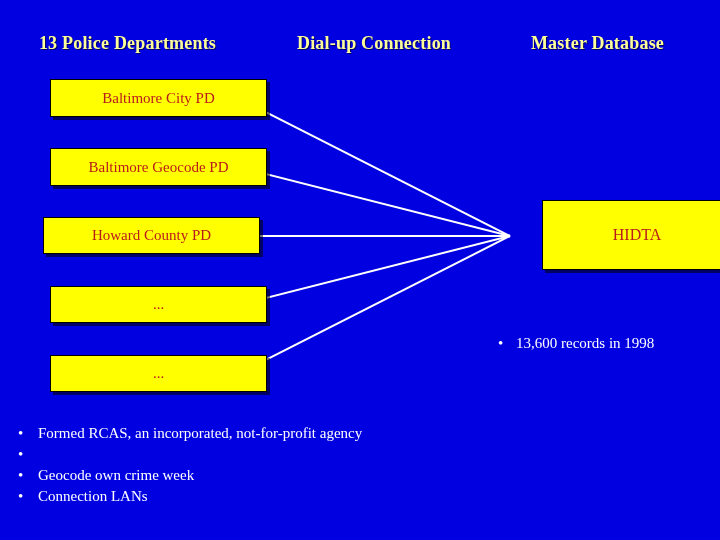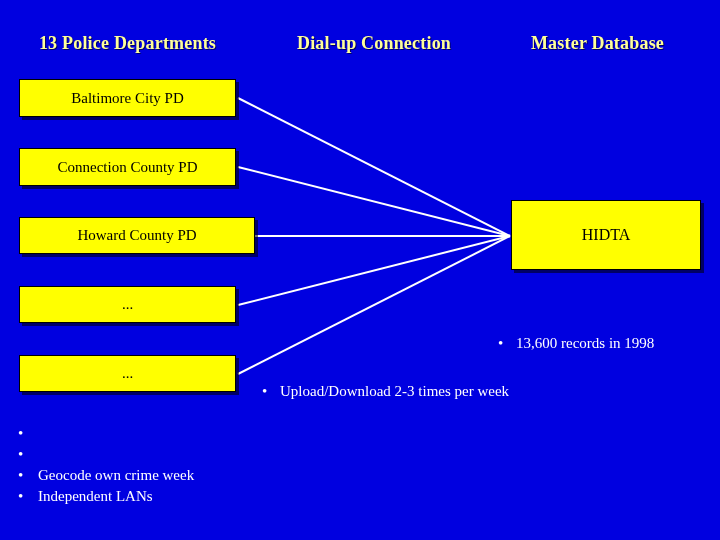--- a/index.html
+++ b/index.html
@@ -40,13 +40,14 @@
     background: #ffff00;
     border: 1px solid #000000;
     box-shadow: 3px 3px 0 rgba(0,0,0,0.55);
-    color: #000000;
+    color: #b91c1c;
     font-size: 15px;
     display: flex;
     align-items: center;
     justify-content: center;
     box-sizing: border-box;
     font-family: "Liberation Serif", "DejaVu Serif", serif;
+    margin-left: 31px;
   }
   #box-baltimore-city   { left: 19px; top: 79px;  width: 217px; height: 38px; }
   #box-baltimore-county { left: 19px; top: 148px; width: 217px; height: 38px; }

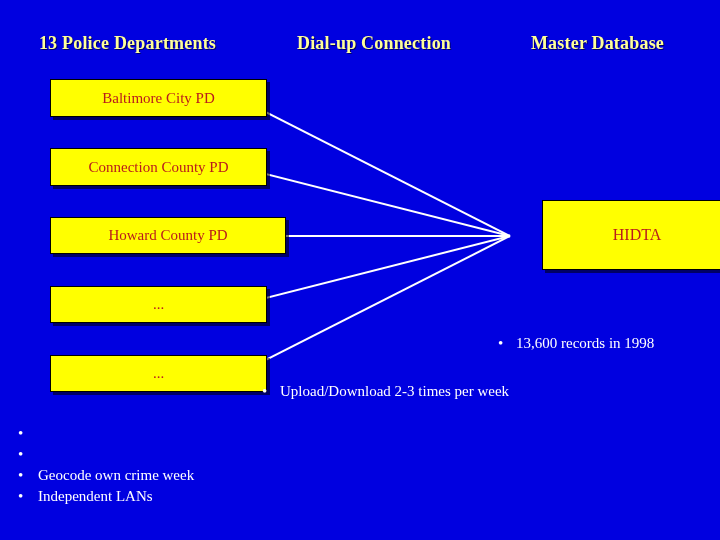--- a/index.html
+++ b/index.html
@@ -129,7 +129,7 @@
     <span>Baltimore City PD</span>
   </div>
   <div id="box-baltimore-county" class="pd-box">
-    <span>Connection County PD</span>
+    <span>Baltimore Geocode PD</span>
   </div>
   <div id="box-howard-county" class="pd-box">
     <span>Howard County PD</span>

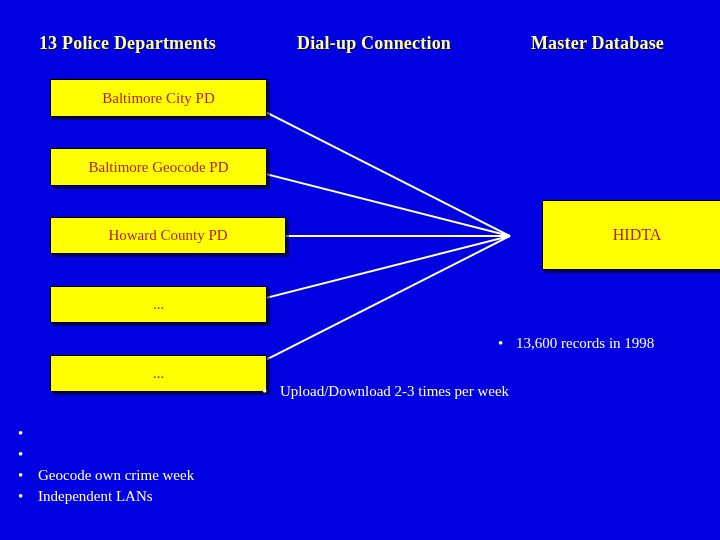--- a/index.html
+++ b/index.html
@@ -51,7 +51,7 @@
   }
   #box-baltimore-city   { left: 19px; top: 79px;  width: 217px; height: 38px; }
   #box-baltimore-county { left: 19px; top: 148px; width: 217px; height: 38px; }
-  #box-howard-county    { left: 19px; top: 217px; width: 236px; height: 37px; }
+  #box-howard-county    { left: 12px; top: 217px; width: 217px; height: 37px; }
   #box-ellipsis-1       { left: 19px; top: 286px; width: 217px; height: 37px; }
   #box-ellipsis-2       { left: 19px; top: 355px; width: 217px; height: 37px; }
   #box-hidta {

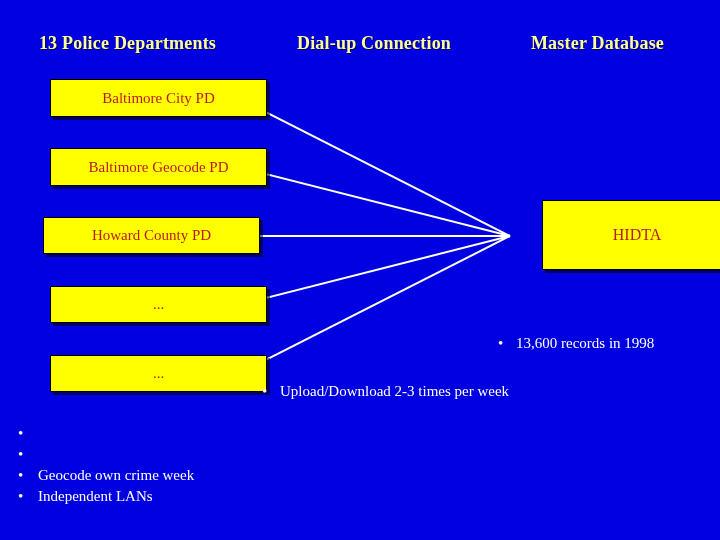--- a/index.html
+++ b/index.html
@@ -148,9 +148,6 @@
   <div id="bullet-records" class="bullet-line">
     <span class="dot">•</span><span>13,600 records in 1998</span>
   </div>
-  <div id="bullet-upload" class="bullet-line">
-    <span class="dot">•</span><span>Upload/Download 2-3 times per week</span>
-  </div>
 
   <div id="bottom-bullets">
     <div class="bullet-row">

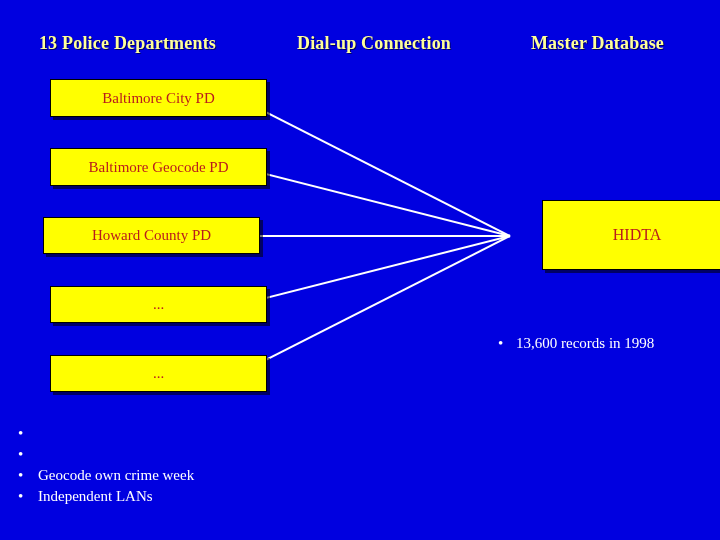--- a/index.html
+++ b/index.html
@@ -152,6 +152,7 @@
   <div id="bottom-bullets">
     <div class="bullet-row">
       <span class="dot">•</span>
+      <span>Formed RCAS, an incorporated, not-for-profit agency</span>
     </div>
     <div class="bullet-row">
       <span class="dot">•</span>

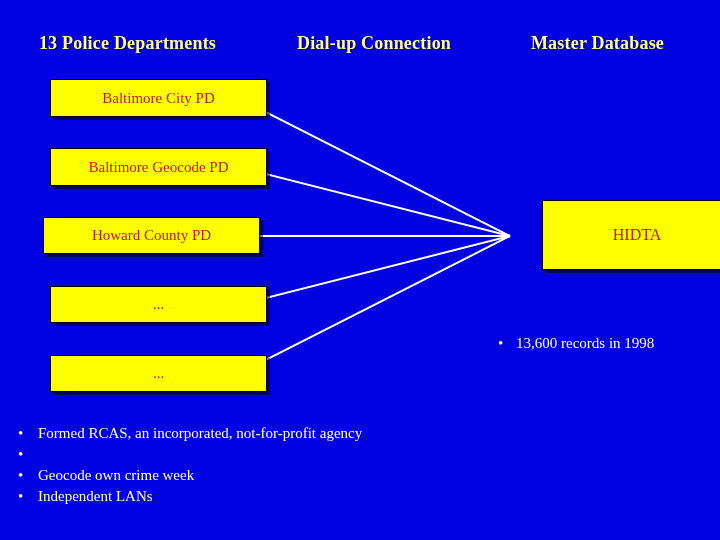--- a/index.html
+++ b/index.html
@@ -163,7 +163,7 @@
     </div>
     <div class="bullet-row">
       <span class="dot">•</span>
-      <span>Independent LANs</span>
+      <span>Connection LANs</span>
     </div>
   </div>
 

